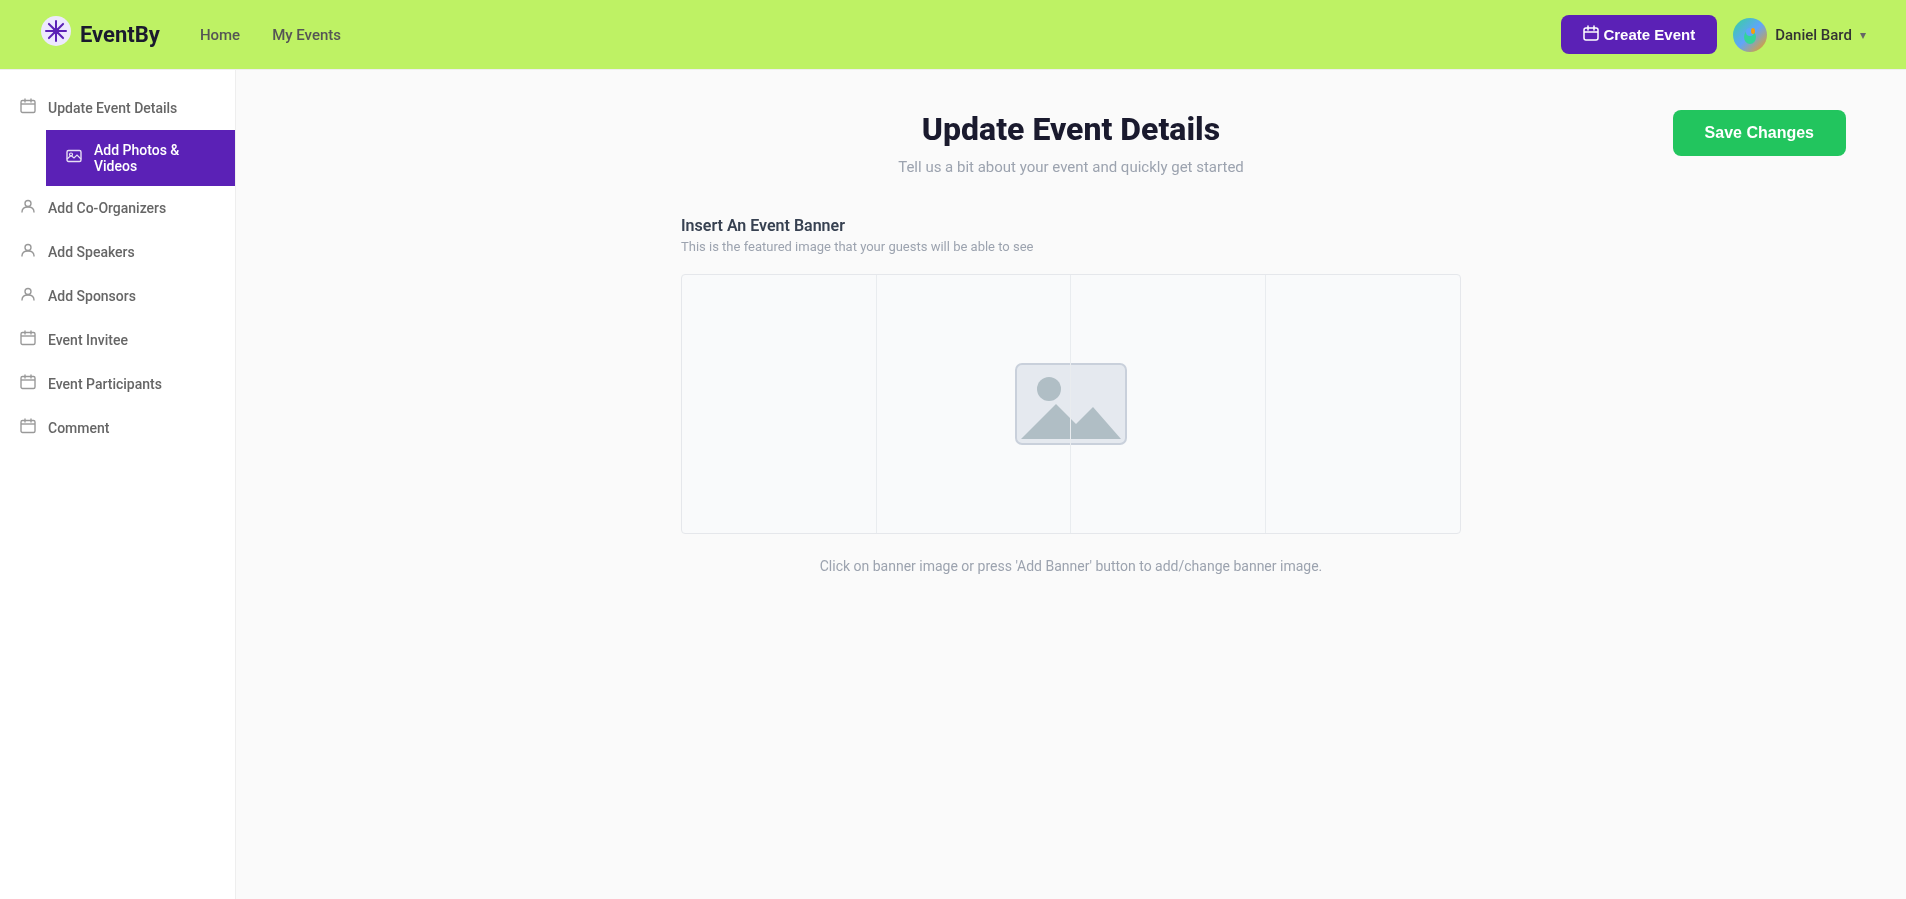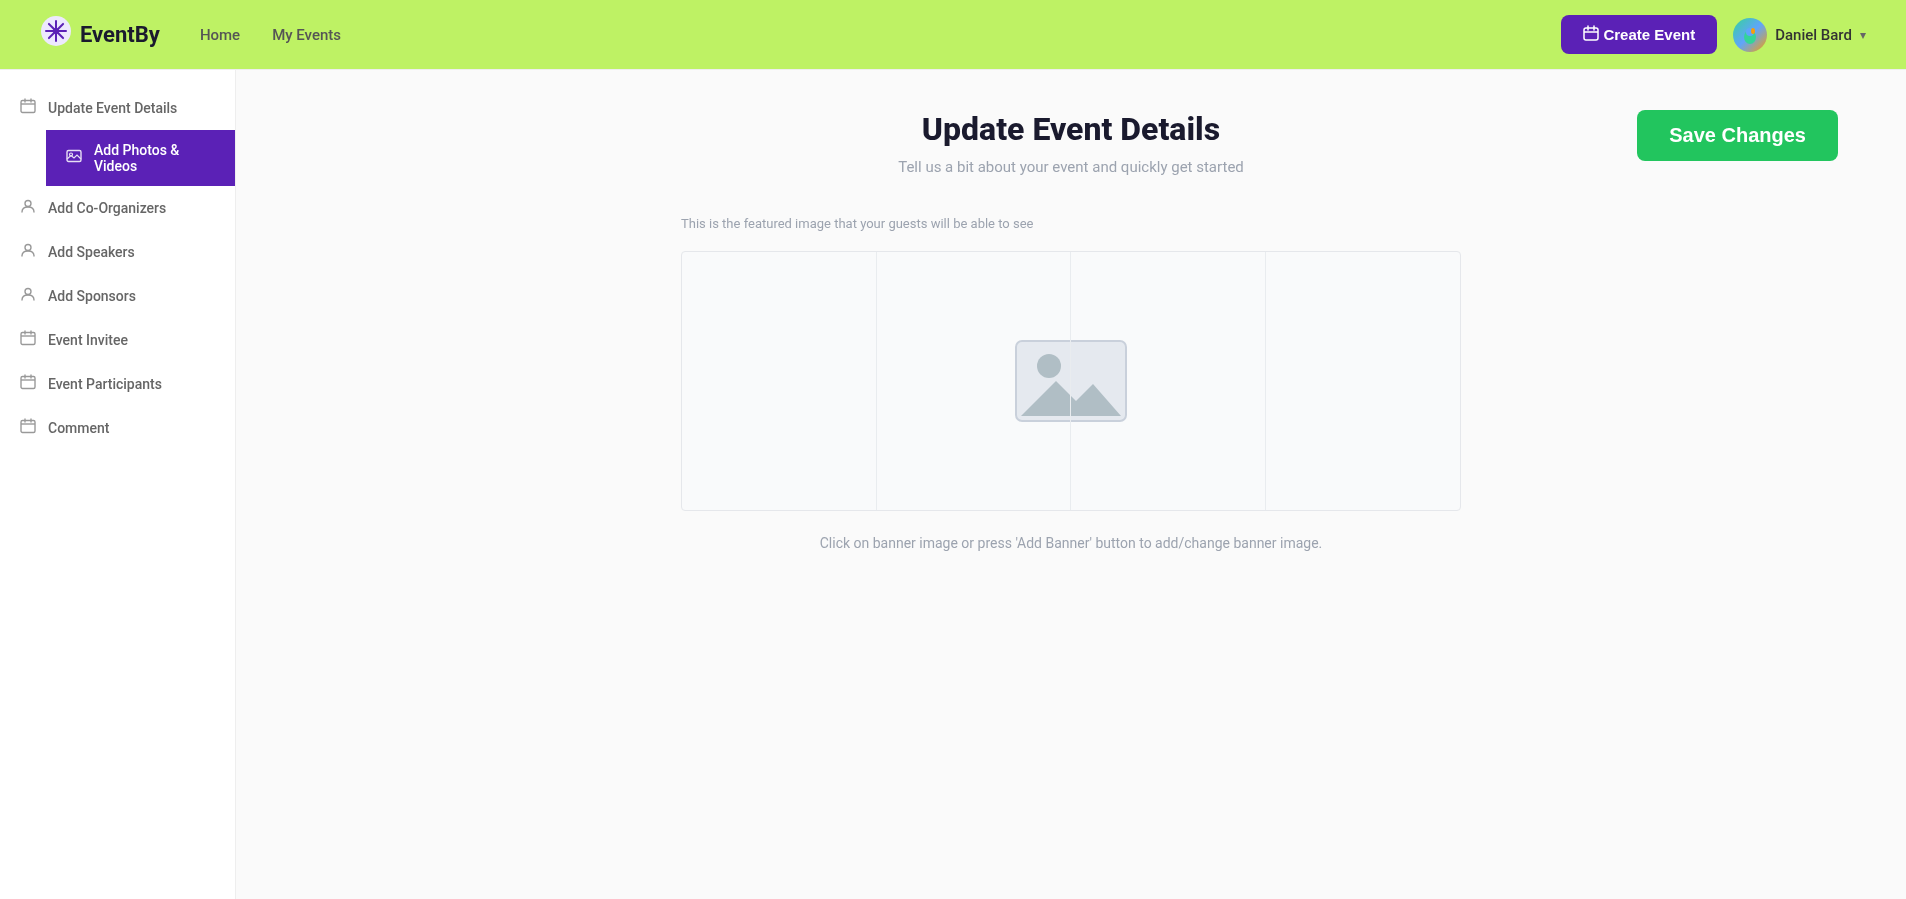--- a/index.html
+++ b/index.html
@@ -100,13 +100,13 @@
     .save-changes-btn {
       position: absolute;
       top: 40px;
-      right: 68px;
+      right: 60px;
       background: #22c55e;
       color: #fff;
       border: none;
       border-radius: 8px;
       padding: 14px 32px;
-      font-size: 20px;
+      font-size: 16px;
       font-weight: 600;
       cursor: pointer;
     }

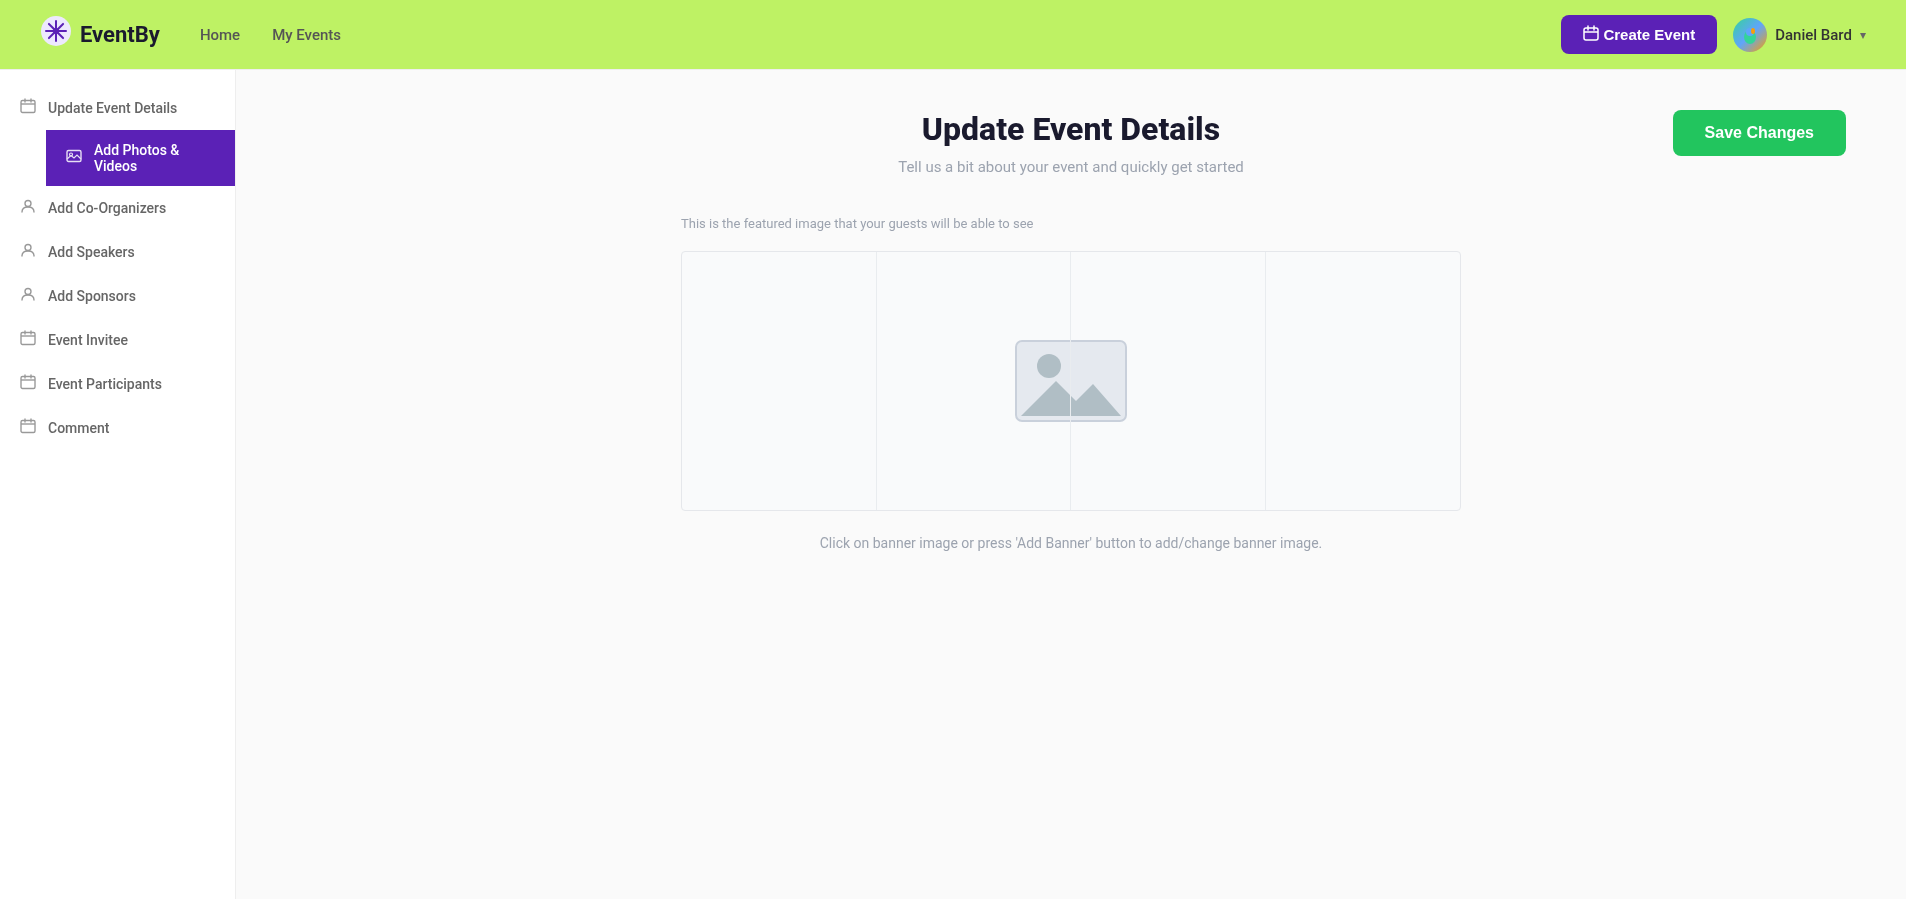--- a/index.html
+++ b/index.html
@@ -353,6 +353,7 @@
       </div>
 
       <div>
+        <div class="section-label">Insert An Event Banner</div>
         <div class="section-desc">This is the featured image that your guests will be able to see</div>
 
         <div class="banner-container">

